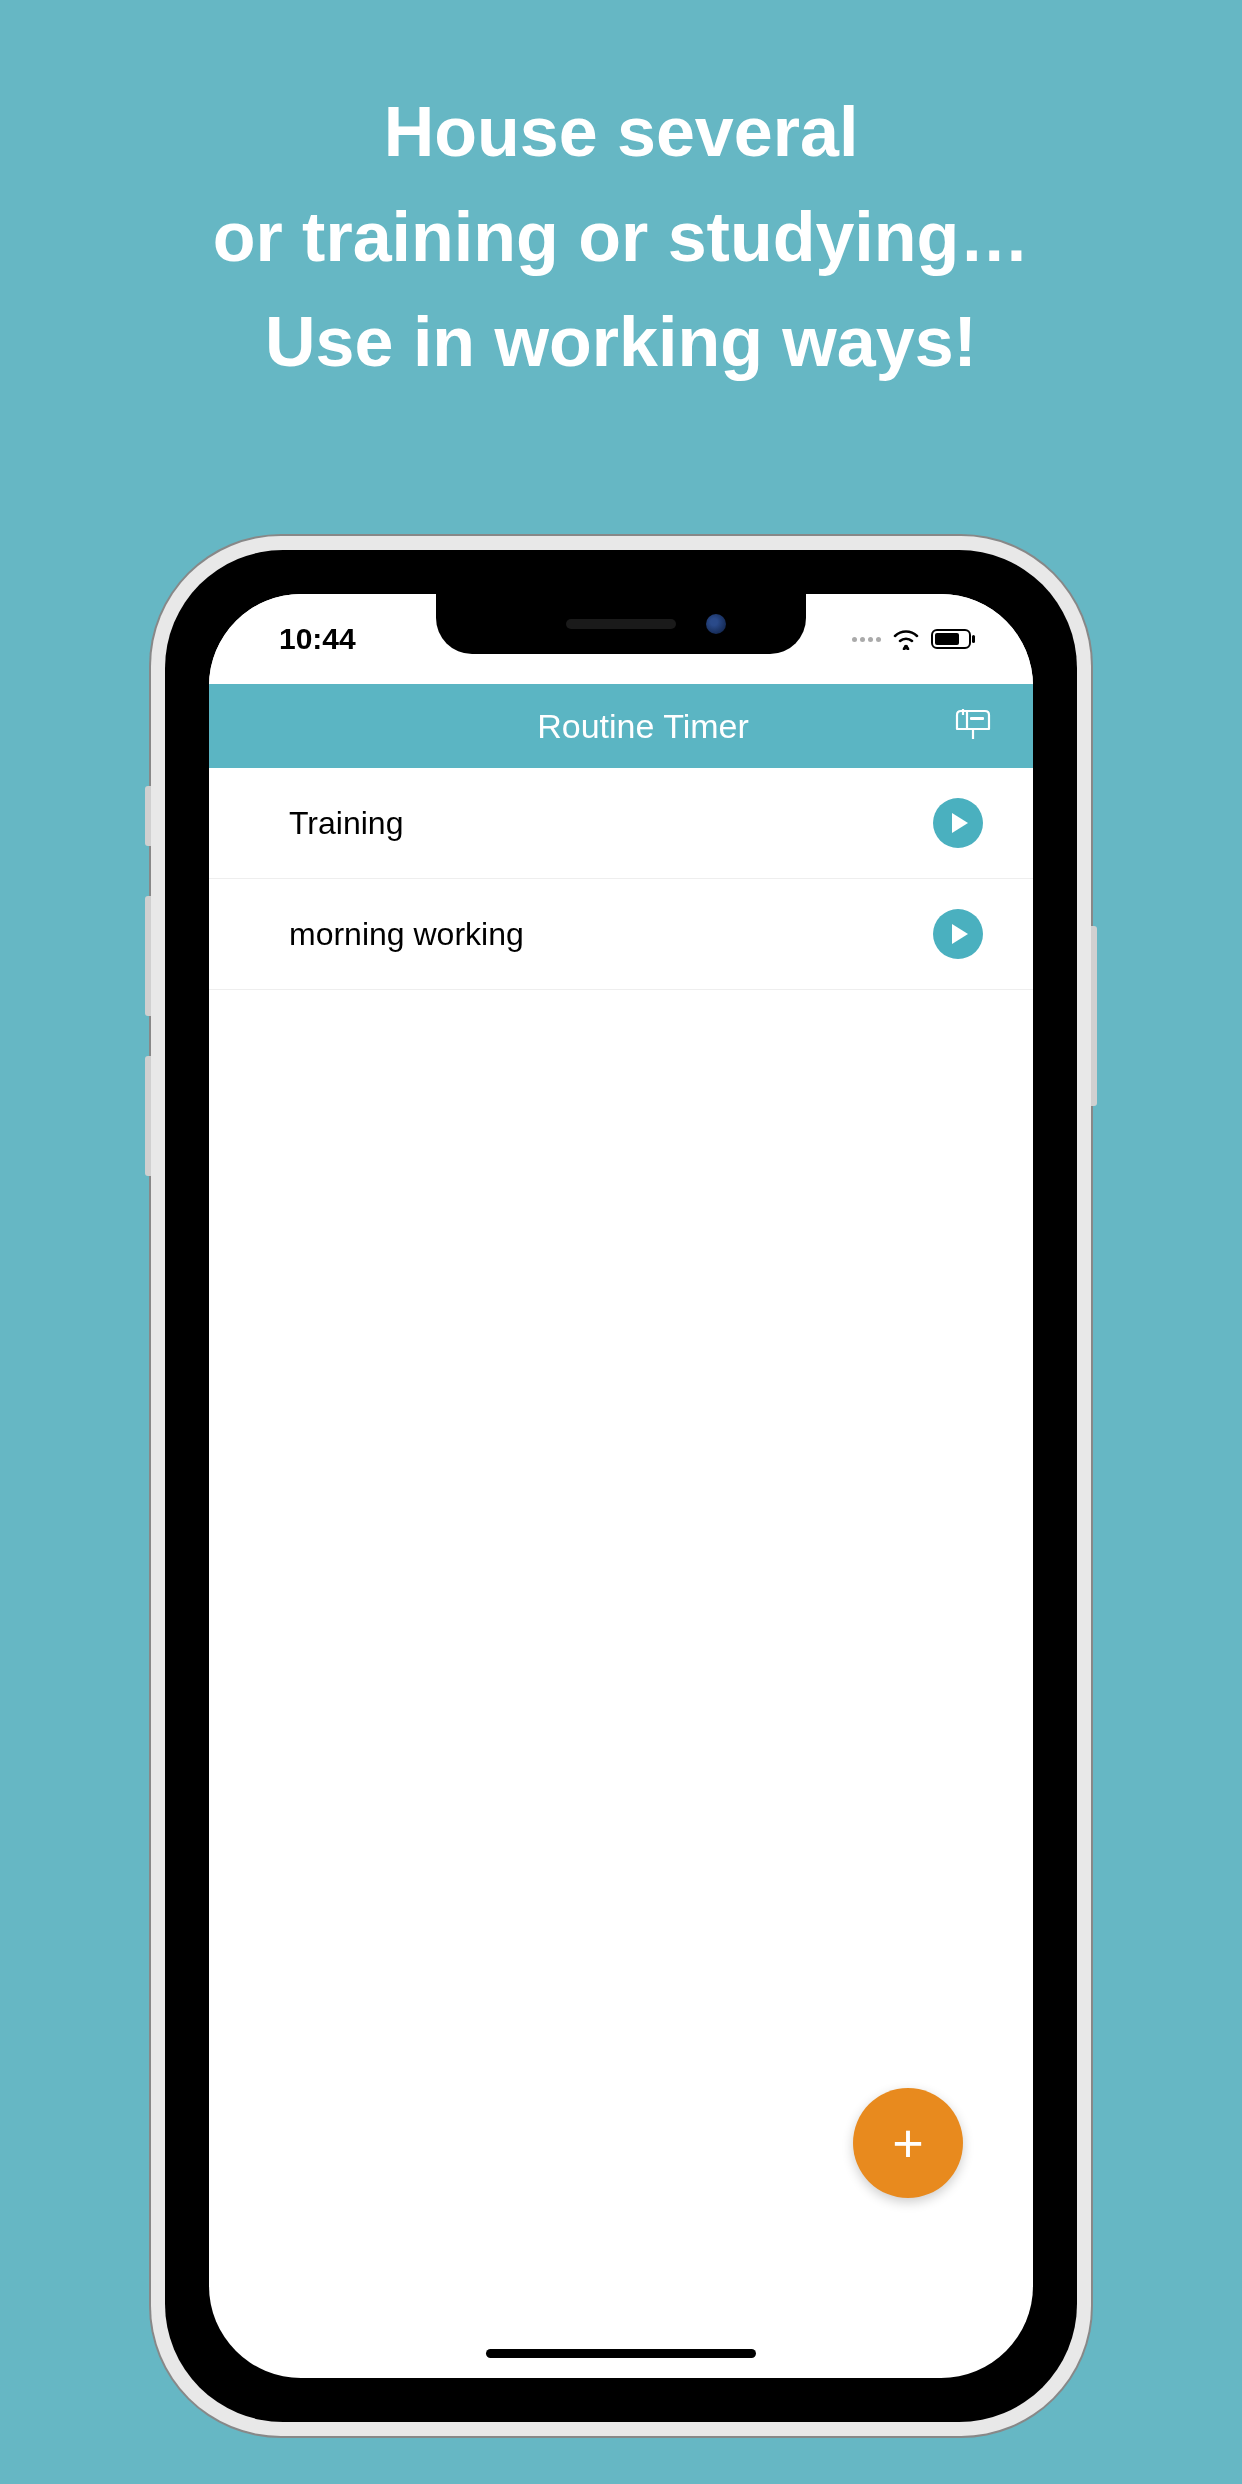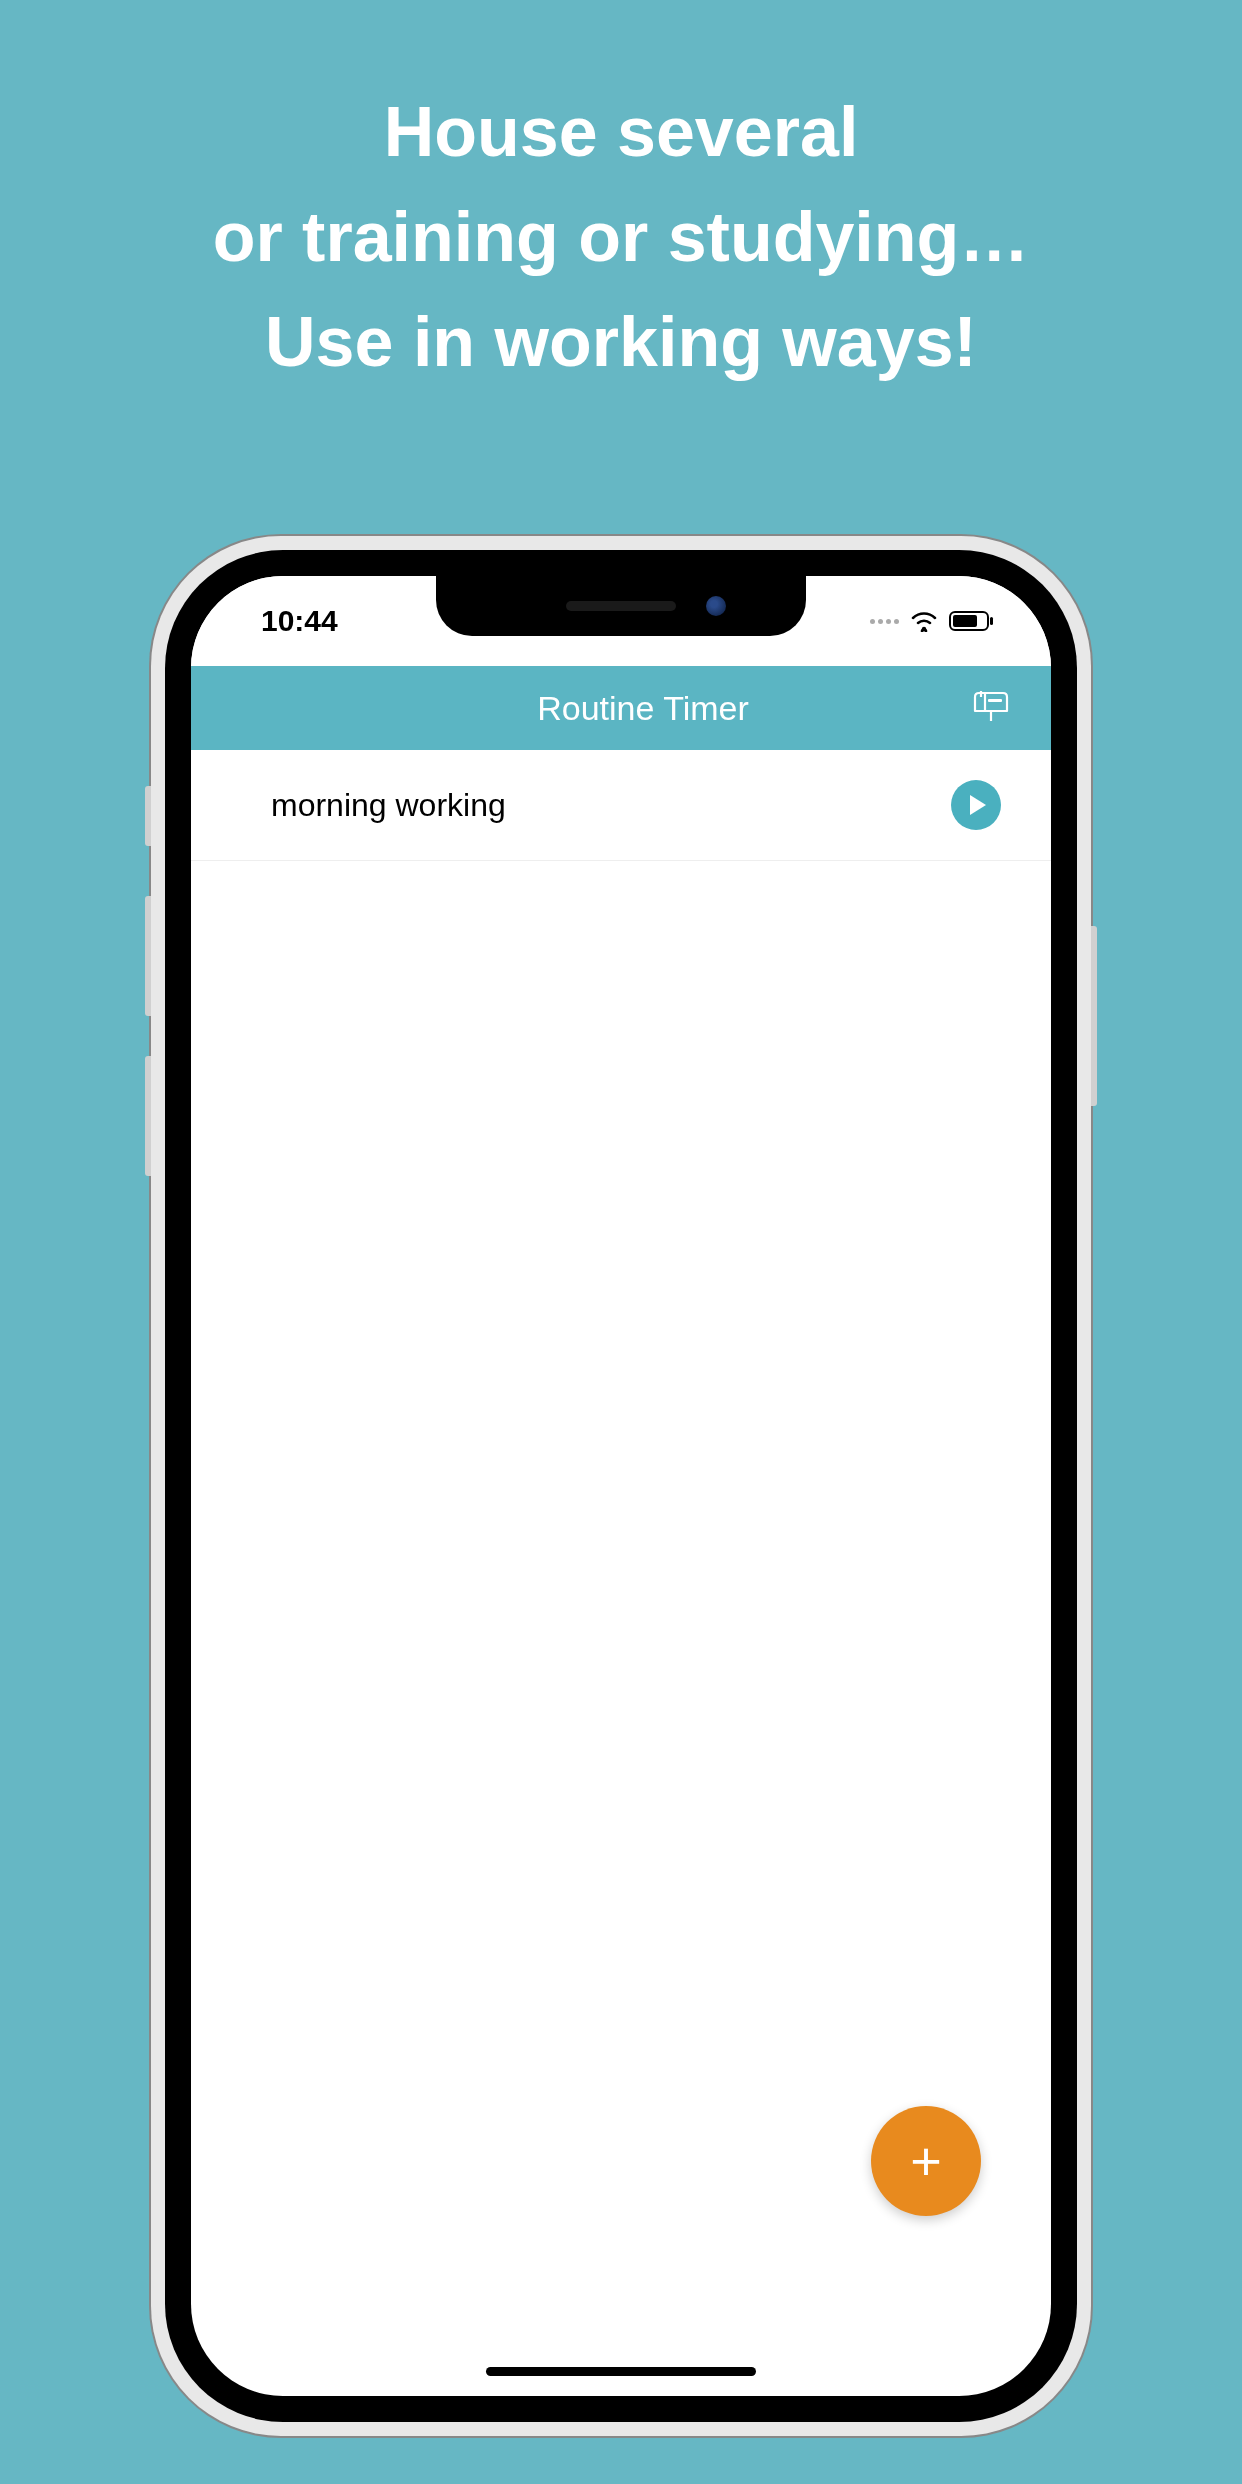--- a/index.html
+++ b/index.html
@@ -71,7 +71,7 @@
       height: 100%;
       background: #000;
       border-radius: 118px;
-      padding: 26px;
+      padding: 44px;
       position: relative;
     }
     .screen {

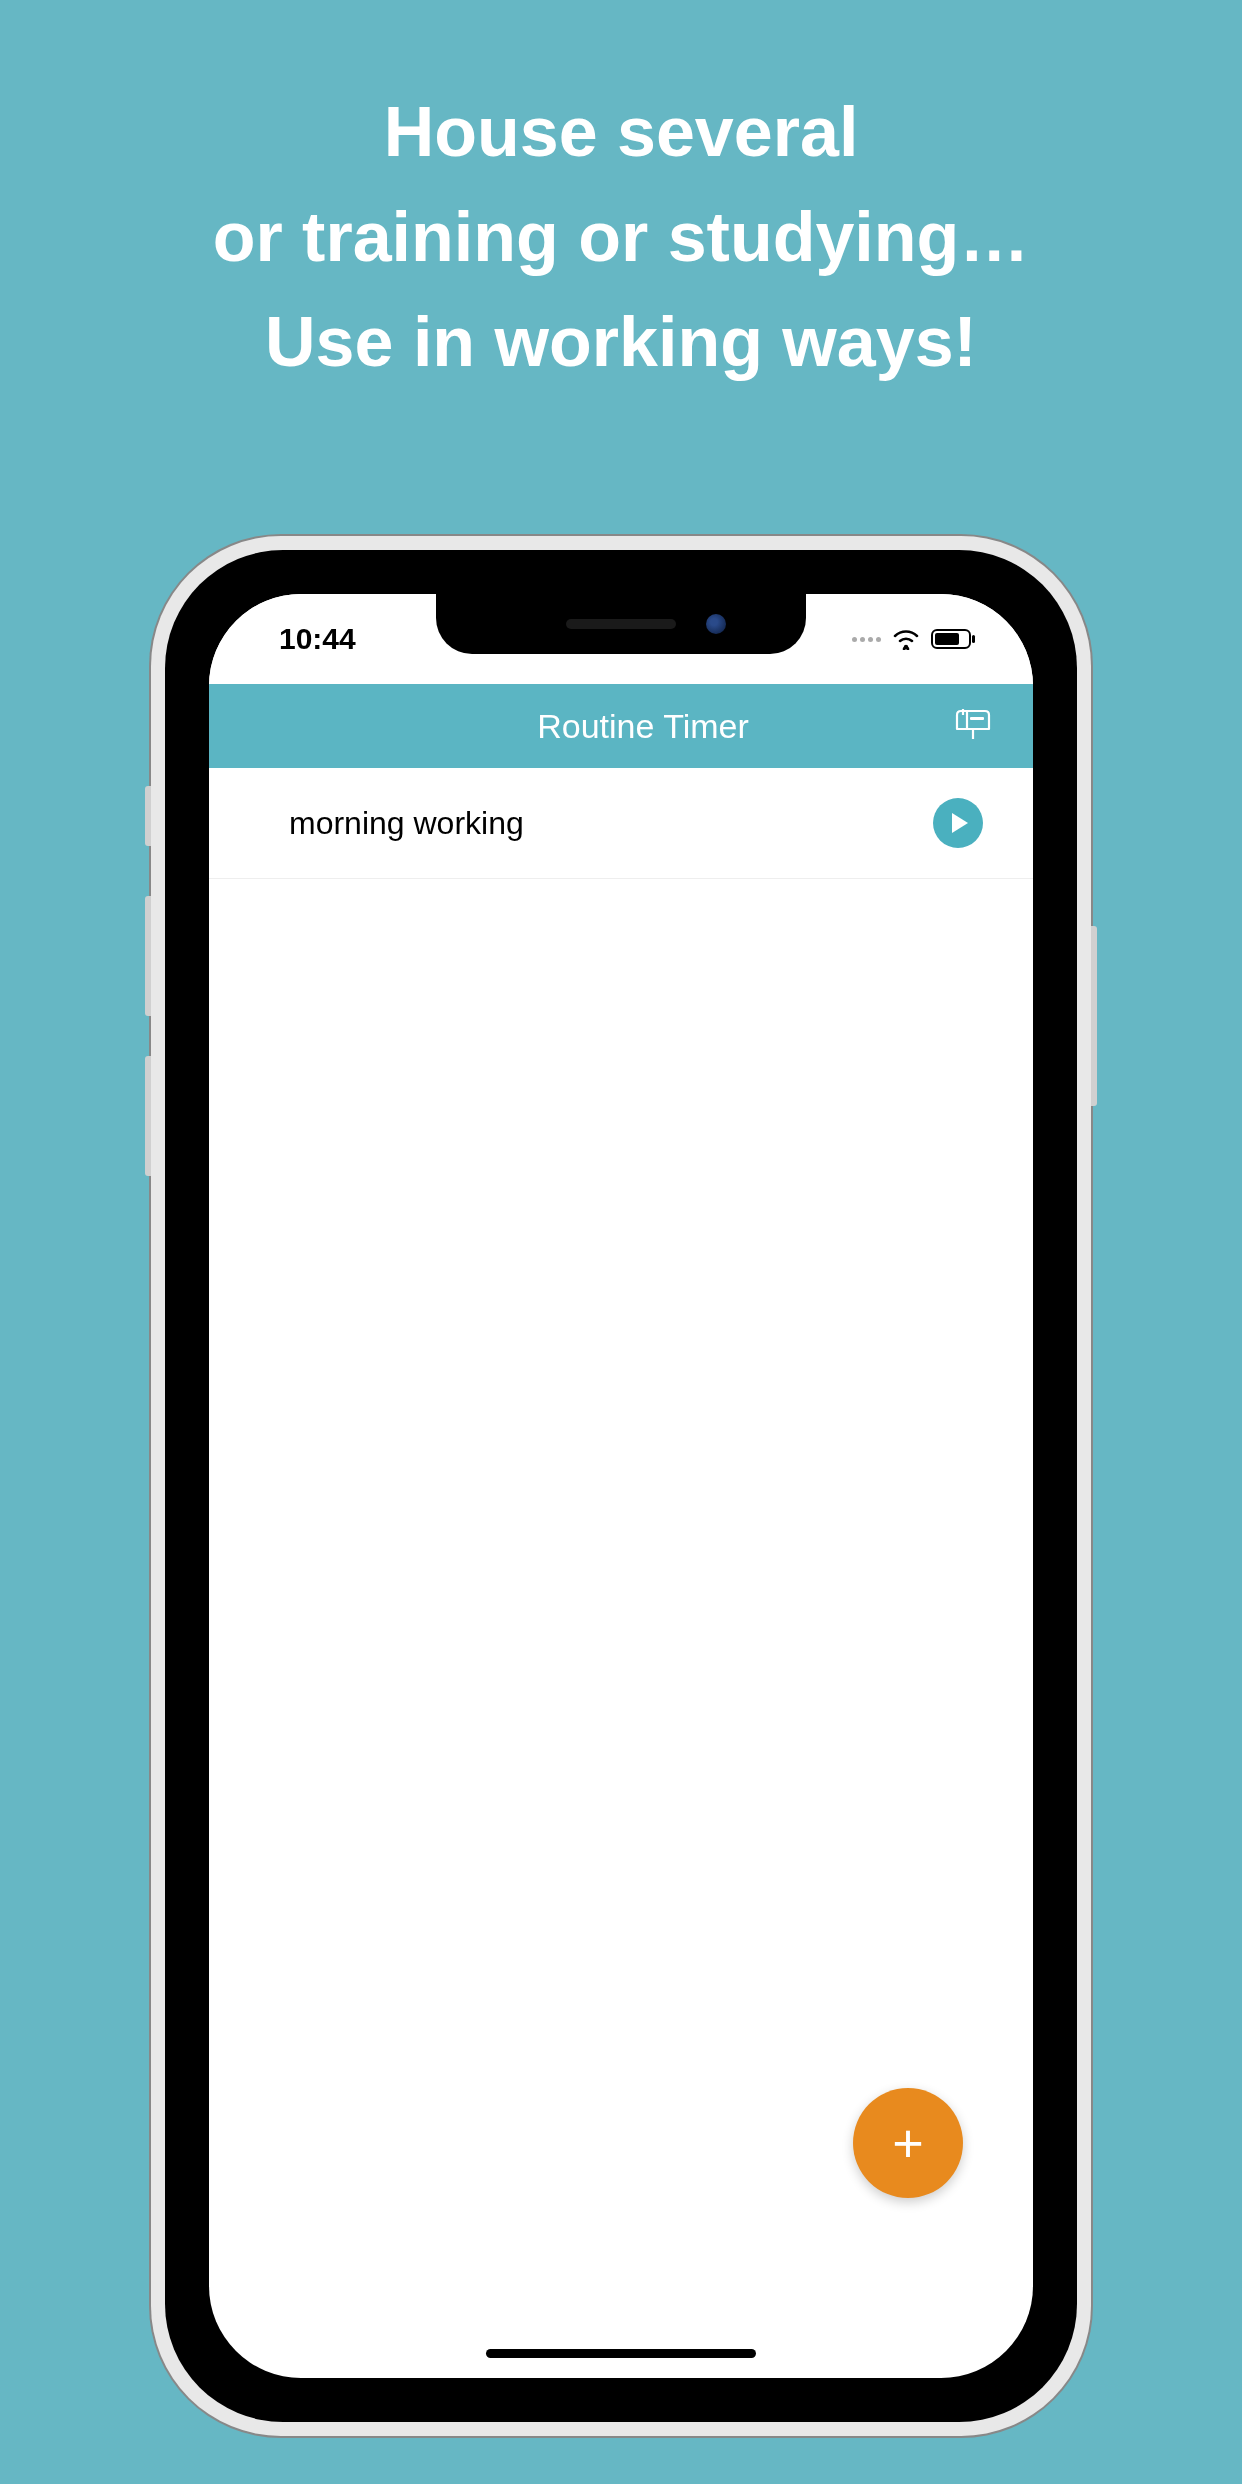--- a/index.html
+++ b/index.html
@@ -286,6 +286,12 @@
 
       <div class="list">
         <div class="list-row">
+          <div class="list-label">Training</div>
+          <div class="play-btn">
+            <div class="play-triangle"></div>
+          </div>
+        </div>
+        <div class="list-row">
           <div class="list-label">morning working</div>
           <div class="play-btn">
             <div class="play-triangle"></div>

